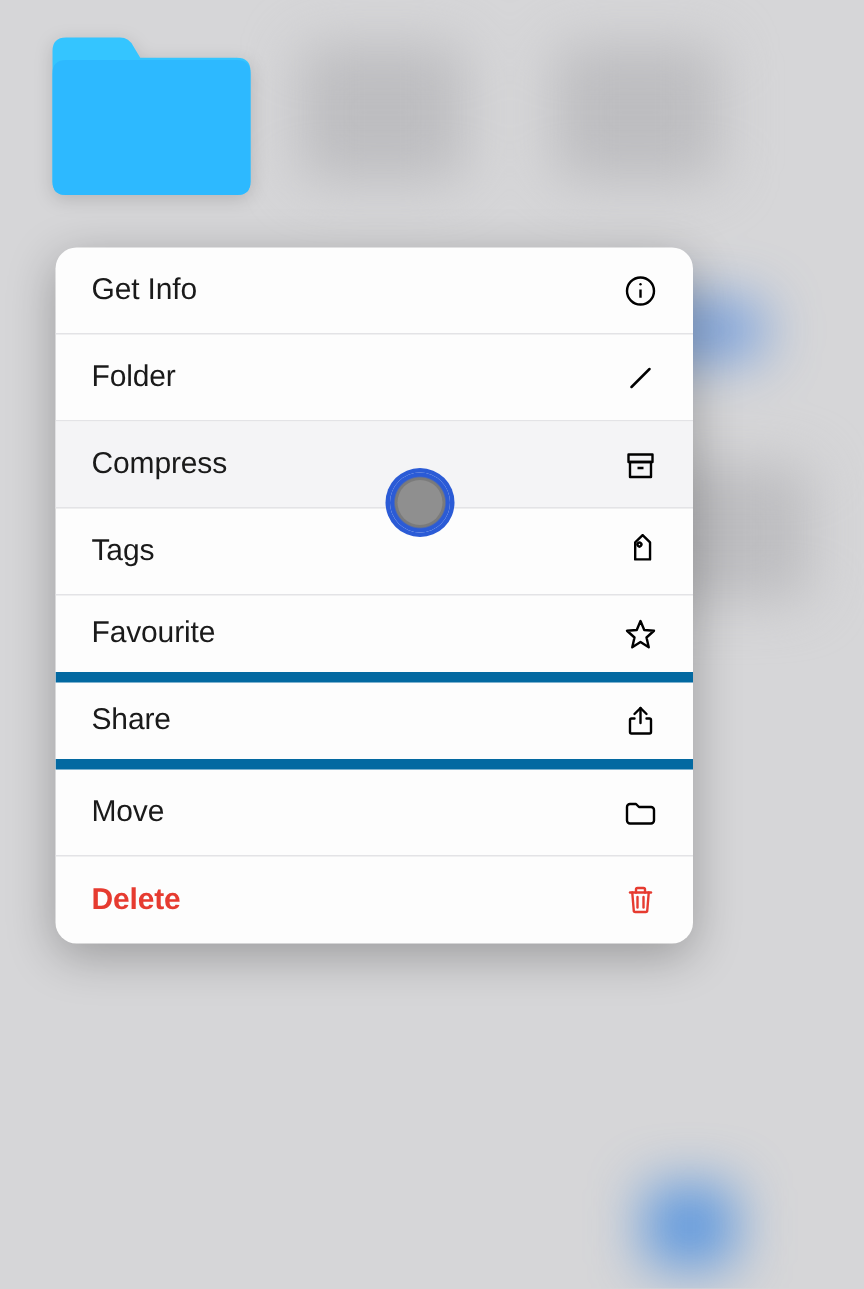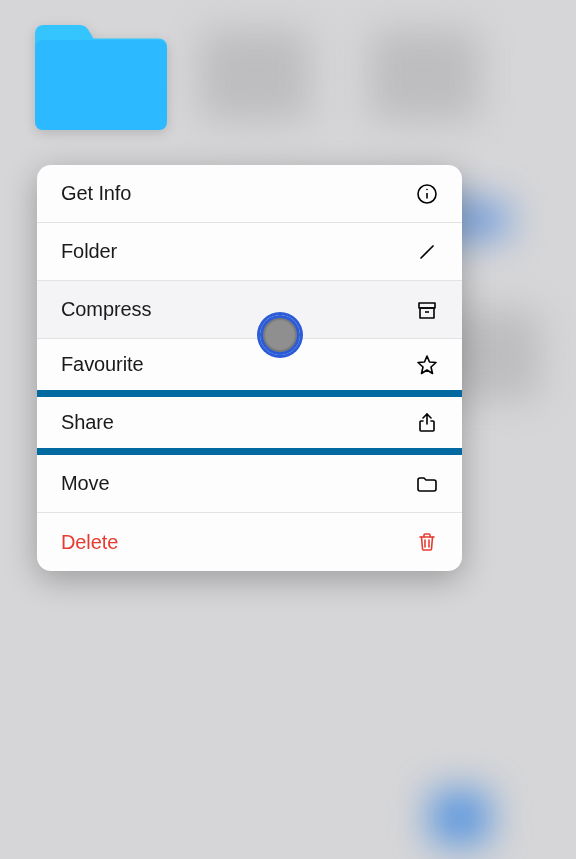--- a/index.html
+++ b/index.html
@@ -162,6 +162,15 @@
 
 
 
+  <div class="menu-item">
+    <span class="menu-label">Tags</span>
+    <span class="menu-icon">
+      <svg viewBox="0 0 24 24" fill="none" stroke="#000" stroke-width="1.6" stroke-linejoin="round">
+        <path d="M 12 3 L 20 11 L 13 18 L 5 10 L 5 3 Z" transform="rotate(45 12 12)"></path>
+        <circle cx="8" cy="9" r="1.3" transform="rotate(45 12 12)"></circle>
+      </svg>
+    </span>
+  </div>
 
   <div class="menu-item section-end">
     <span class="menu-label">Favourite</span>

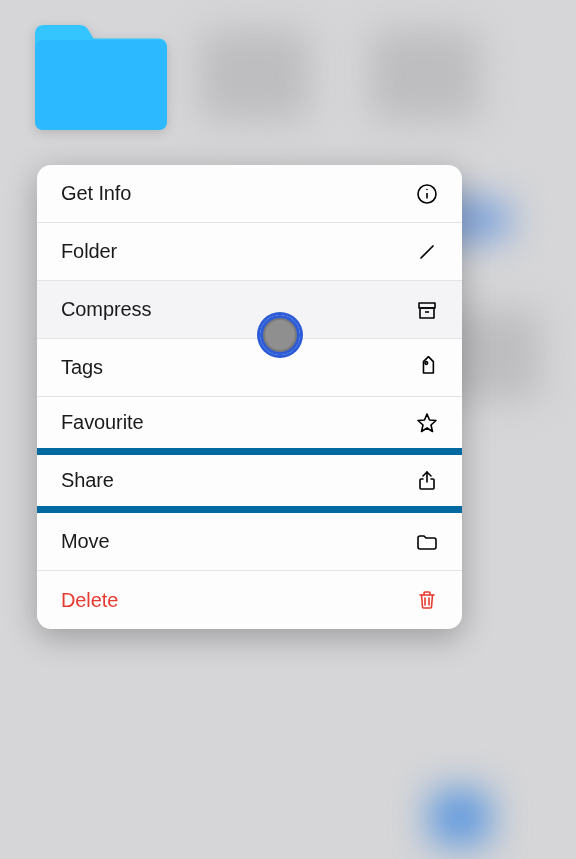--- a/index.html
+++ b/index.html
@@ -79,6 +79,7 @@
     }
     .menu-label.destructive {
       color: #e63b30;
+      font-weight: bold;
     }
     .menu-icon {
       width: 26px;

